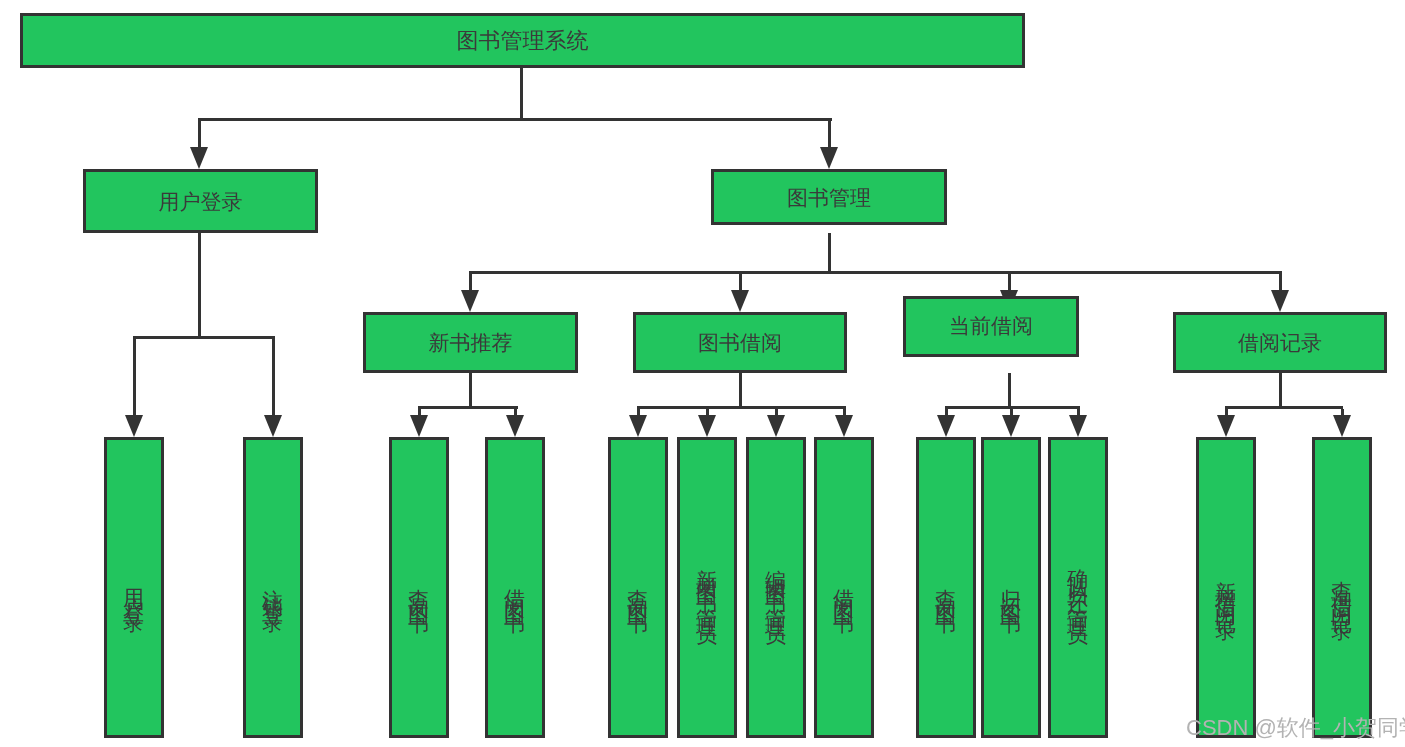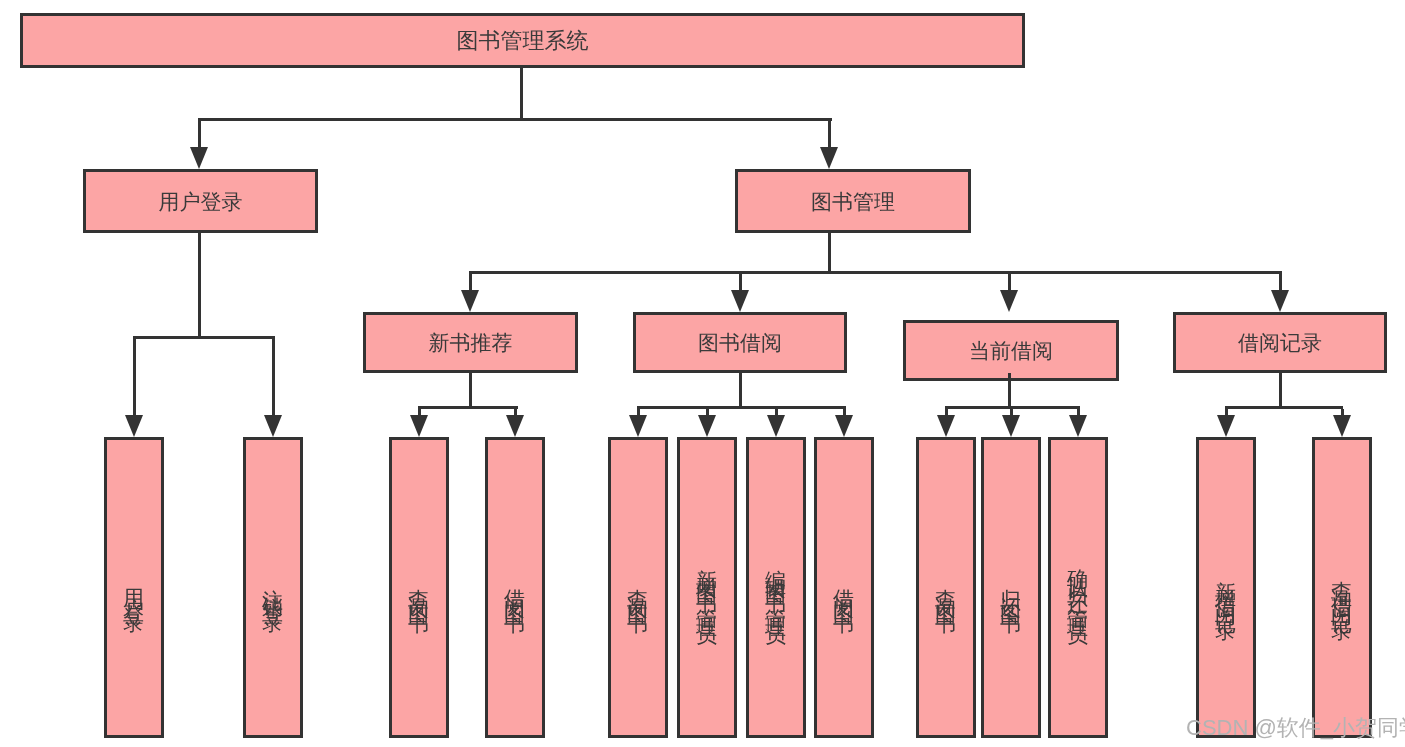--- a/index.html
+++ b/index.html
@@ -21,7 +21,7 @@
   .box {
     position: absolute;
     border: 3px solid var(--line);
-    background: #fca5a5;
+    background: #22c55e;
     display: flex;
     align-items: center;
     justify-content: center;

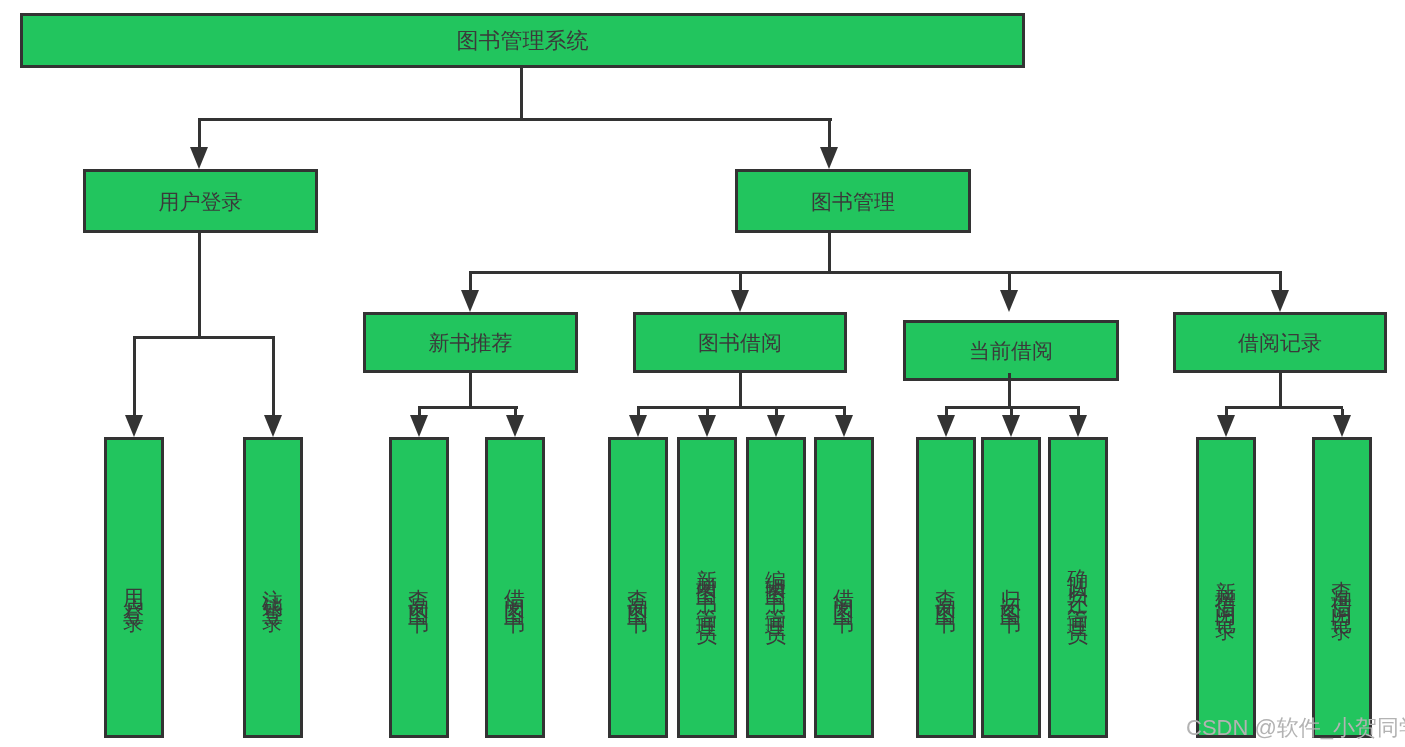--- a/index.html
+++ b/index.html
@@ -79,7 +79,7 @@
   <div class="box" style="left:83px; top:169px; width:235px; height:64px;">
     <span>用户登录</span>
   </div>
-  <div class="box" style="left:711px; top:169px; width:236px; height:64px;margin-left:24px;">
+  <div class="box" style="left:711px; top:169px; width:236px; height:56px;">
     <span>图书管理</span>
   </div>
 

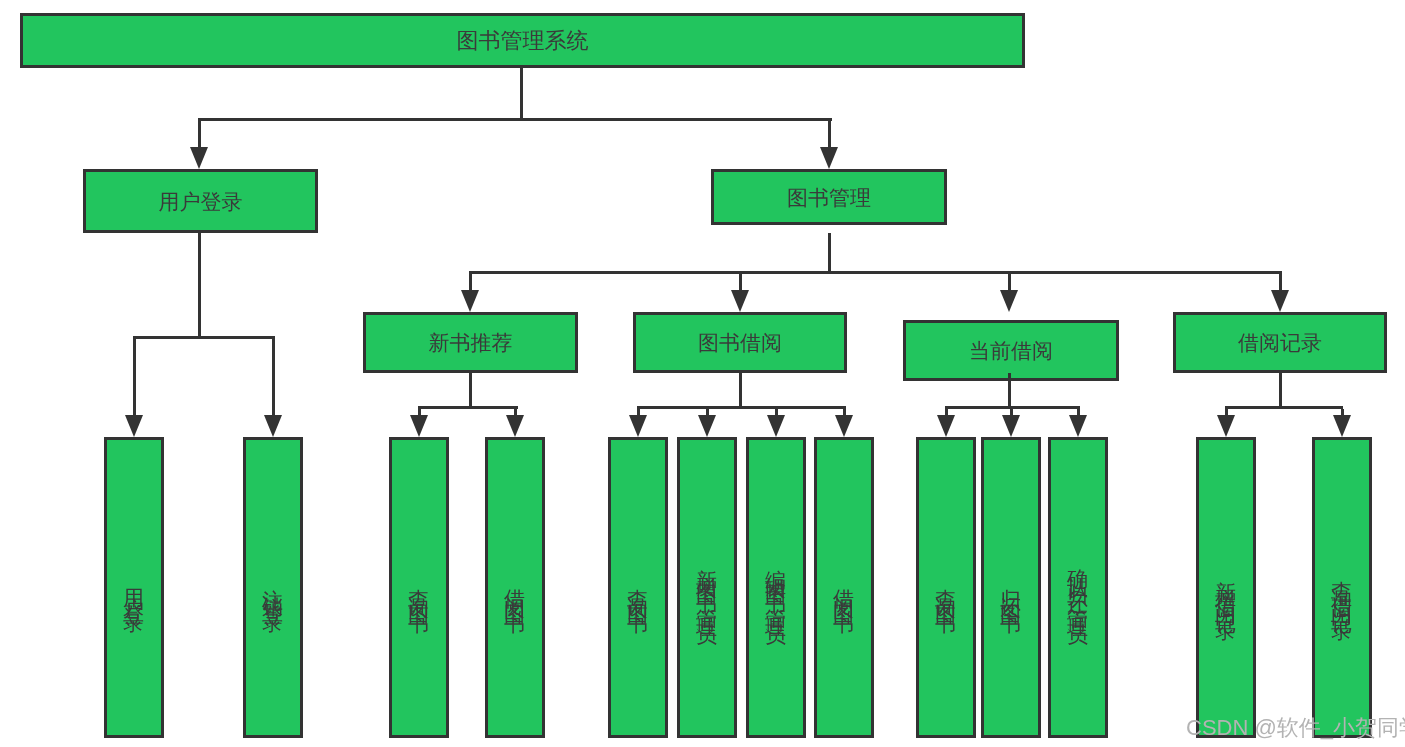--- a/index.html
+++ b/index.html
@@ -107,7 +107,7 @@
   <div class="box" style="left:363px; top:312px; width:215px; height:61px;">
     <span>新书推荐</span>
   </div>
-  <div class="box" style="left:903px; top:320px; width:216px; height:61px;">
+  <div class="box" style="left:903px; top:296px; width:176px; height:61px;font-family:Liberation Serif, serif;">
     <span>当前借阅</span>
   </div>
   <div class="box" style="left:1173px; top:312px; width:214px; height:61px;">

